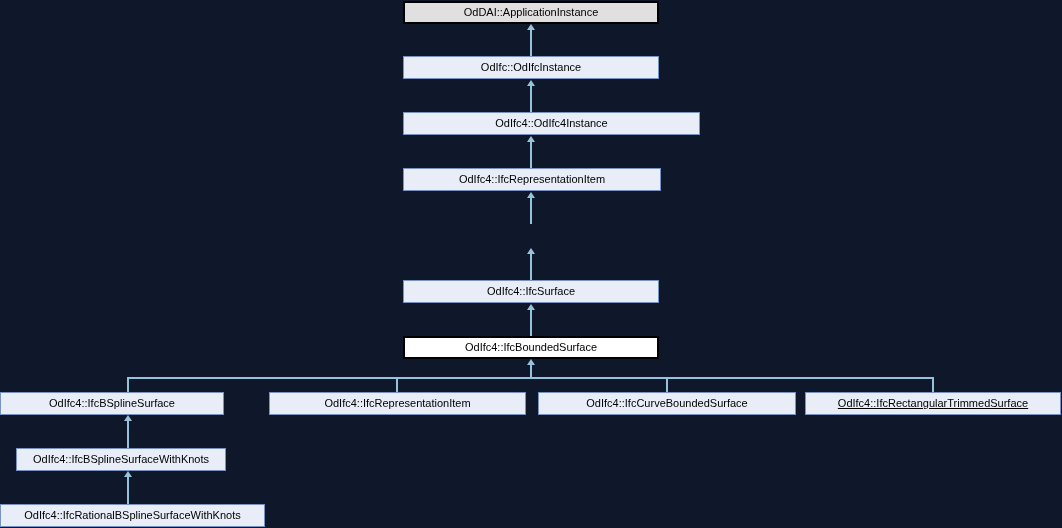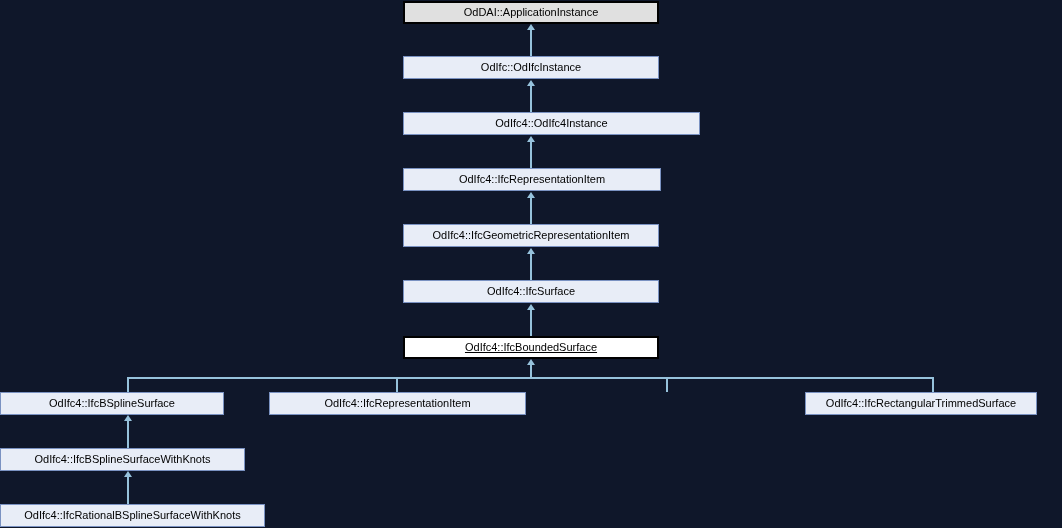--- a/index.html
+++ b/index.html
@@ -65,7 +65,6 @@
 
   <div class="node" style="left:403px; top:168px; width:258px;">OdIfc4::IfcRepresentationItem</div>
 
-  <div class="node" style="left:403px; top:224px; width:256px;">OdIfc4::IfcGeometricRepresentationItem</div>
 
   <div class="node" style="left:403px; top:280px; width:256px;text-align:center;">OdIfc4::IfcSurface</div>
 

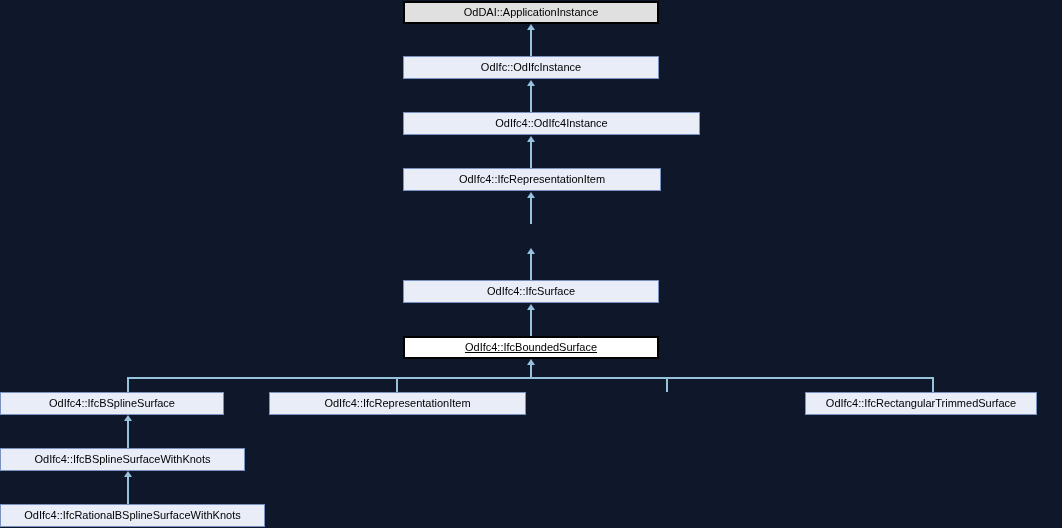--- a/index.html
+++ b/index.html
@@ -68,7 +68,7 @@
 
   <div class="node" style="left:403px; top:280px; width:256px;text-align:center;">OdIfc4::IfcSurface</div>
 
-  <div class="node current" style="left:403px; top:336px; width:256px;text-decoration:underline;">OdIfc4::IfcBoundedSurface</div>
+  <div class="node current" style="left:403px; top:336px; width:256px;">OdIfc4::IfcBoundedSurface</div>
 
   <div class="node" style="left:0px;   top:392px; width:224px;">OdIfc4::IfcBSplineSurface</div>
 

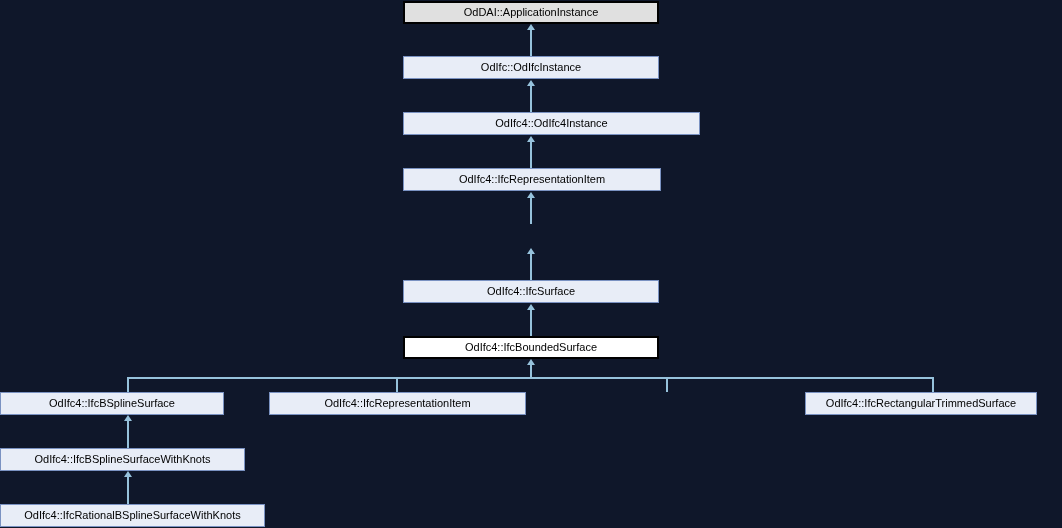--- a/index.html
+++ b/index.html
@@ -74,6 +74,7 @@
 
   <div class="node" style="left:269px; top:392px; width:257px;">OdIfc4::IfcRepresentationItem</div>
 
+  <div class="node" style="left:538px; top:392px; width:258px;">OdIfc4::IfcCurveBoundedSurface</div>
 
   <div class="node" style="left:805px; top:392px; width:232px;">OdIfc4::IfcRectangularTrimmedSurface</div>
 

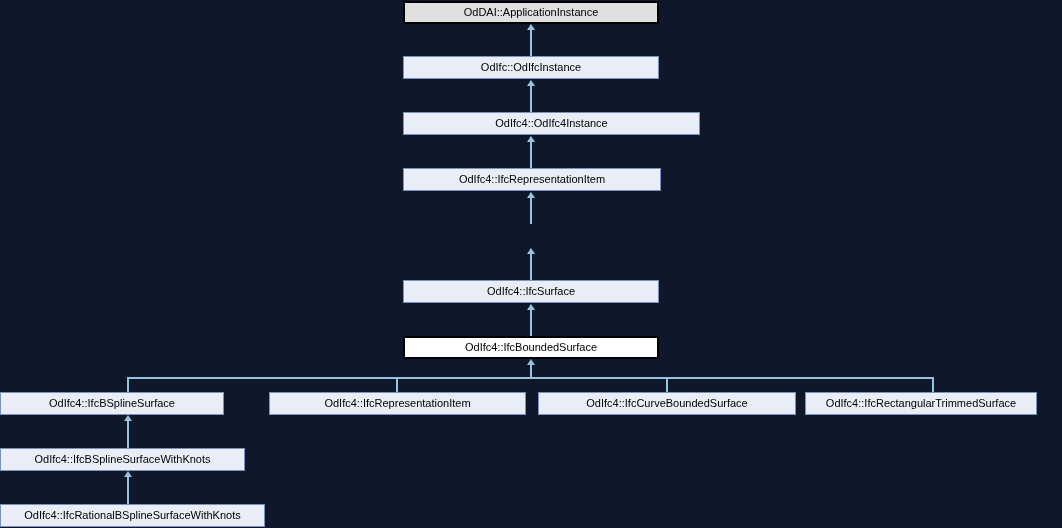--- a/index.html
+++ b/index.html
@@ -76,7 +76,7 @@
 
   <div class="node" style="left:538px; top:392px; width:258px;">OdIfc4::IfcCurveBoundedSurface</div>
 
-  <div class="node" style="left:805px; top:392px; width:232px;">OdIfc4::IfcRectangularTrimmedSurface</div>
+  <div class="node" style="left:805px; top:392px; width:256px;text-decoration:underline;">OdIfc4::IfcRectangularTrimmedSurface</div>
 
   <div class="node" style="left:0px; top:448px; width:245px;">OdIfc4::IfcBSplineSurfaceWithKnots</div>
 

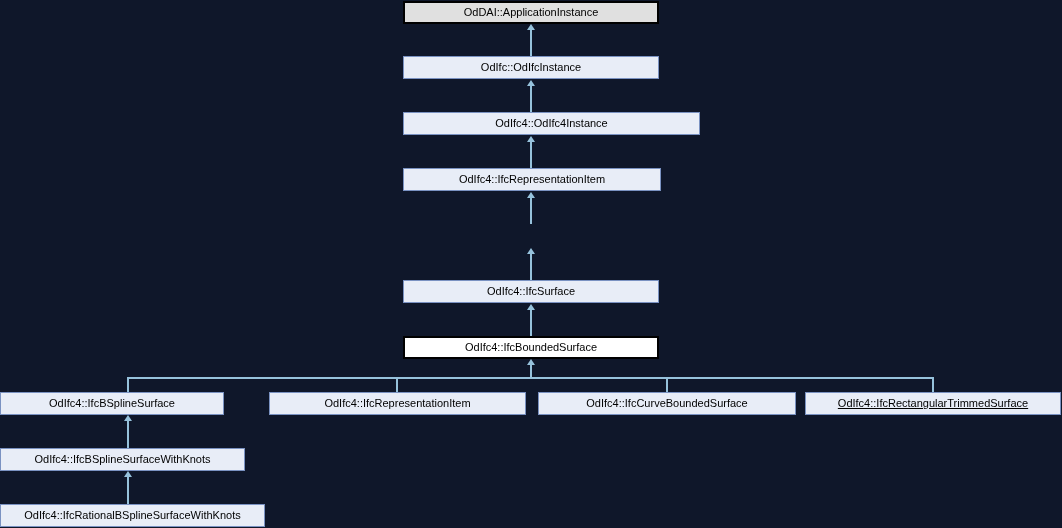--- a/index.html
+++ b/index.html
@@ -78,7 +78,7 @@
 
   <div class="node" style="left:805px; top:392px; width:256px;text-decoration:underline;">OdIfc4::IfcRectangularTrimmedSurface</div>
 
-  <div class="node" style="left:0px; top:448px; width:245px;">OdIfc4::IfcBSplineSurfaceWithKnots</div>
+  <div class="node" style="left:16px; top:448px; width:210px;">OdIfc4::IfcBSplineSurfaceWithKnots</div>
 
   <div class="node" style="left:0px; top:504px; width:265px;">OdIfc4::IfcRationalBSplineSurfaceWithKnots</div>
 

